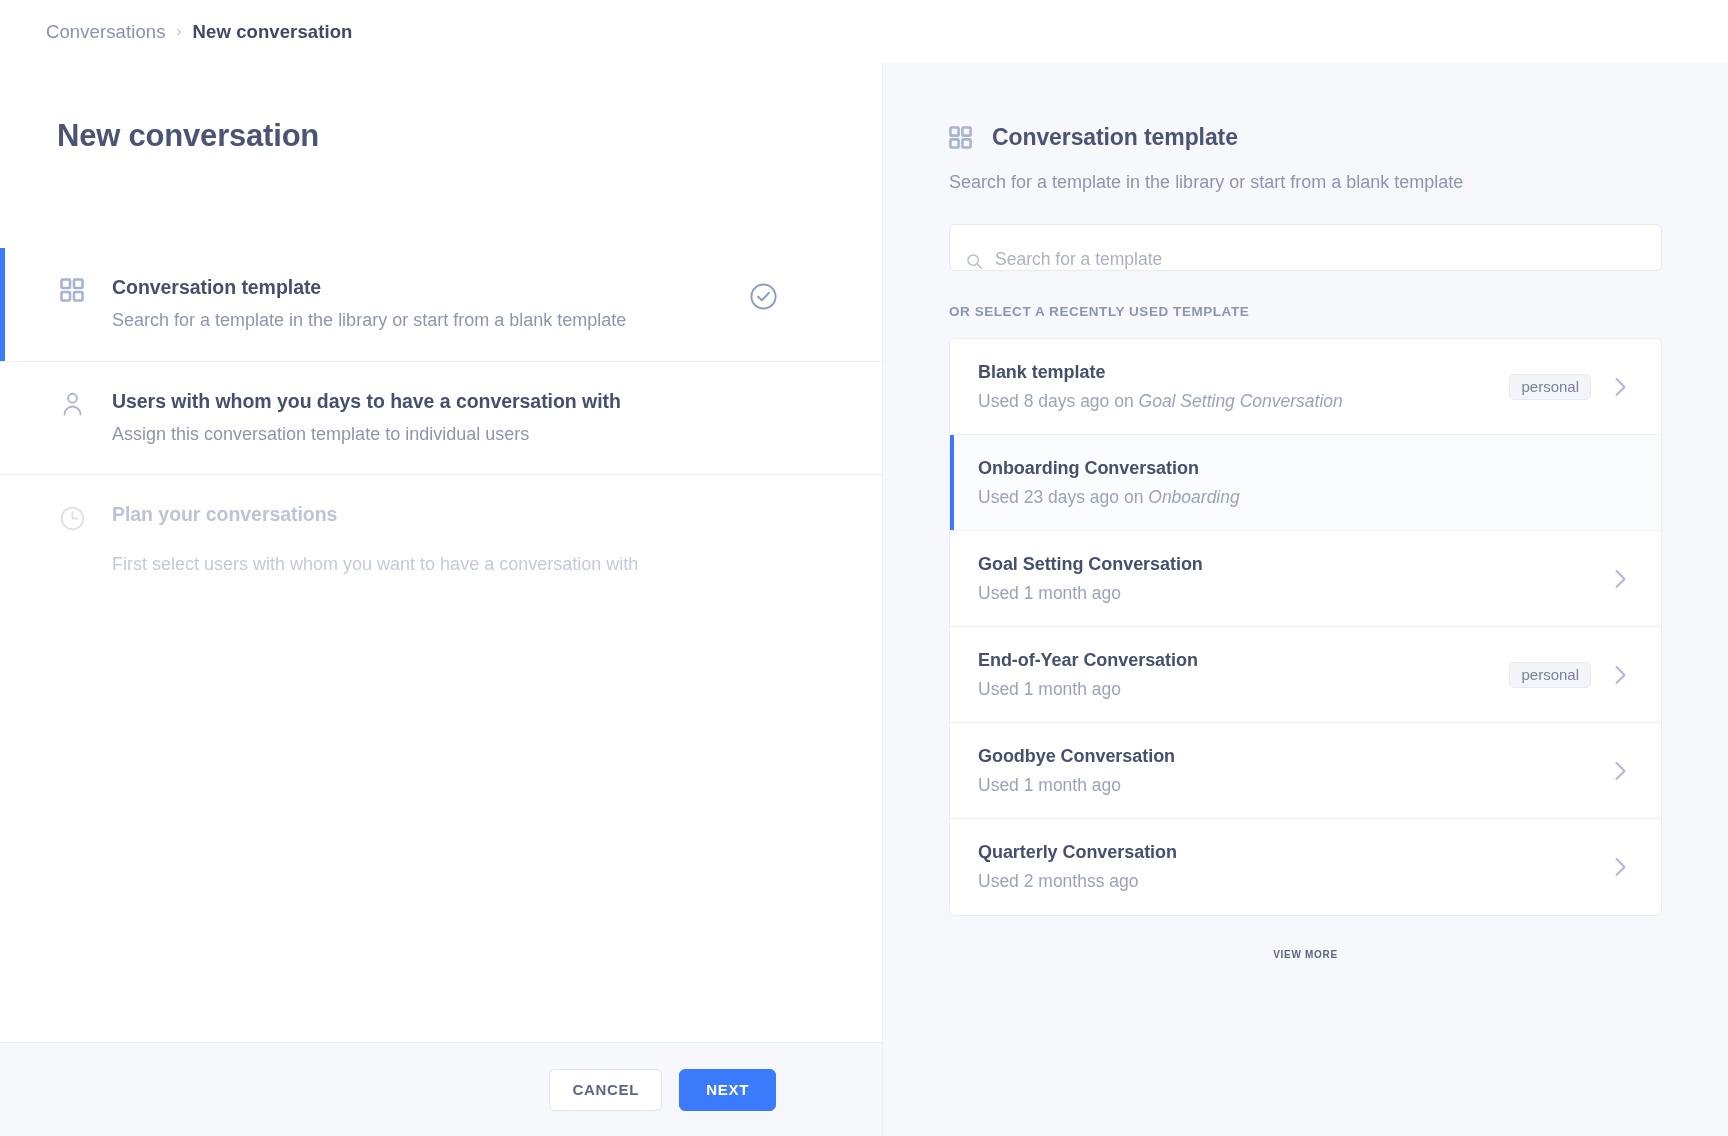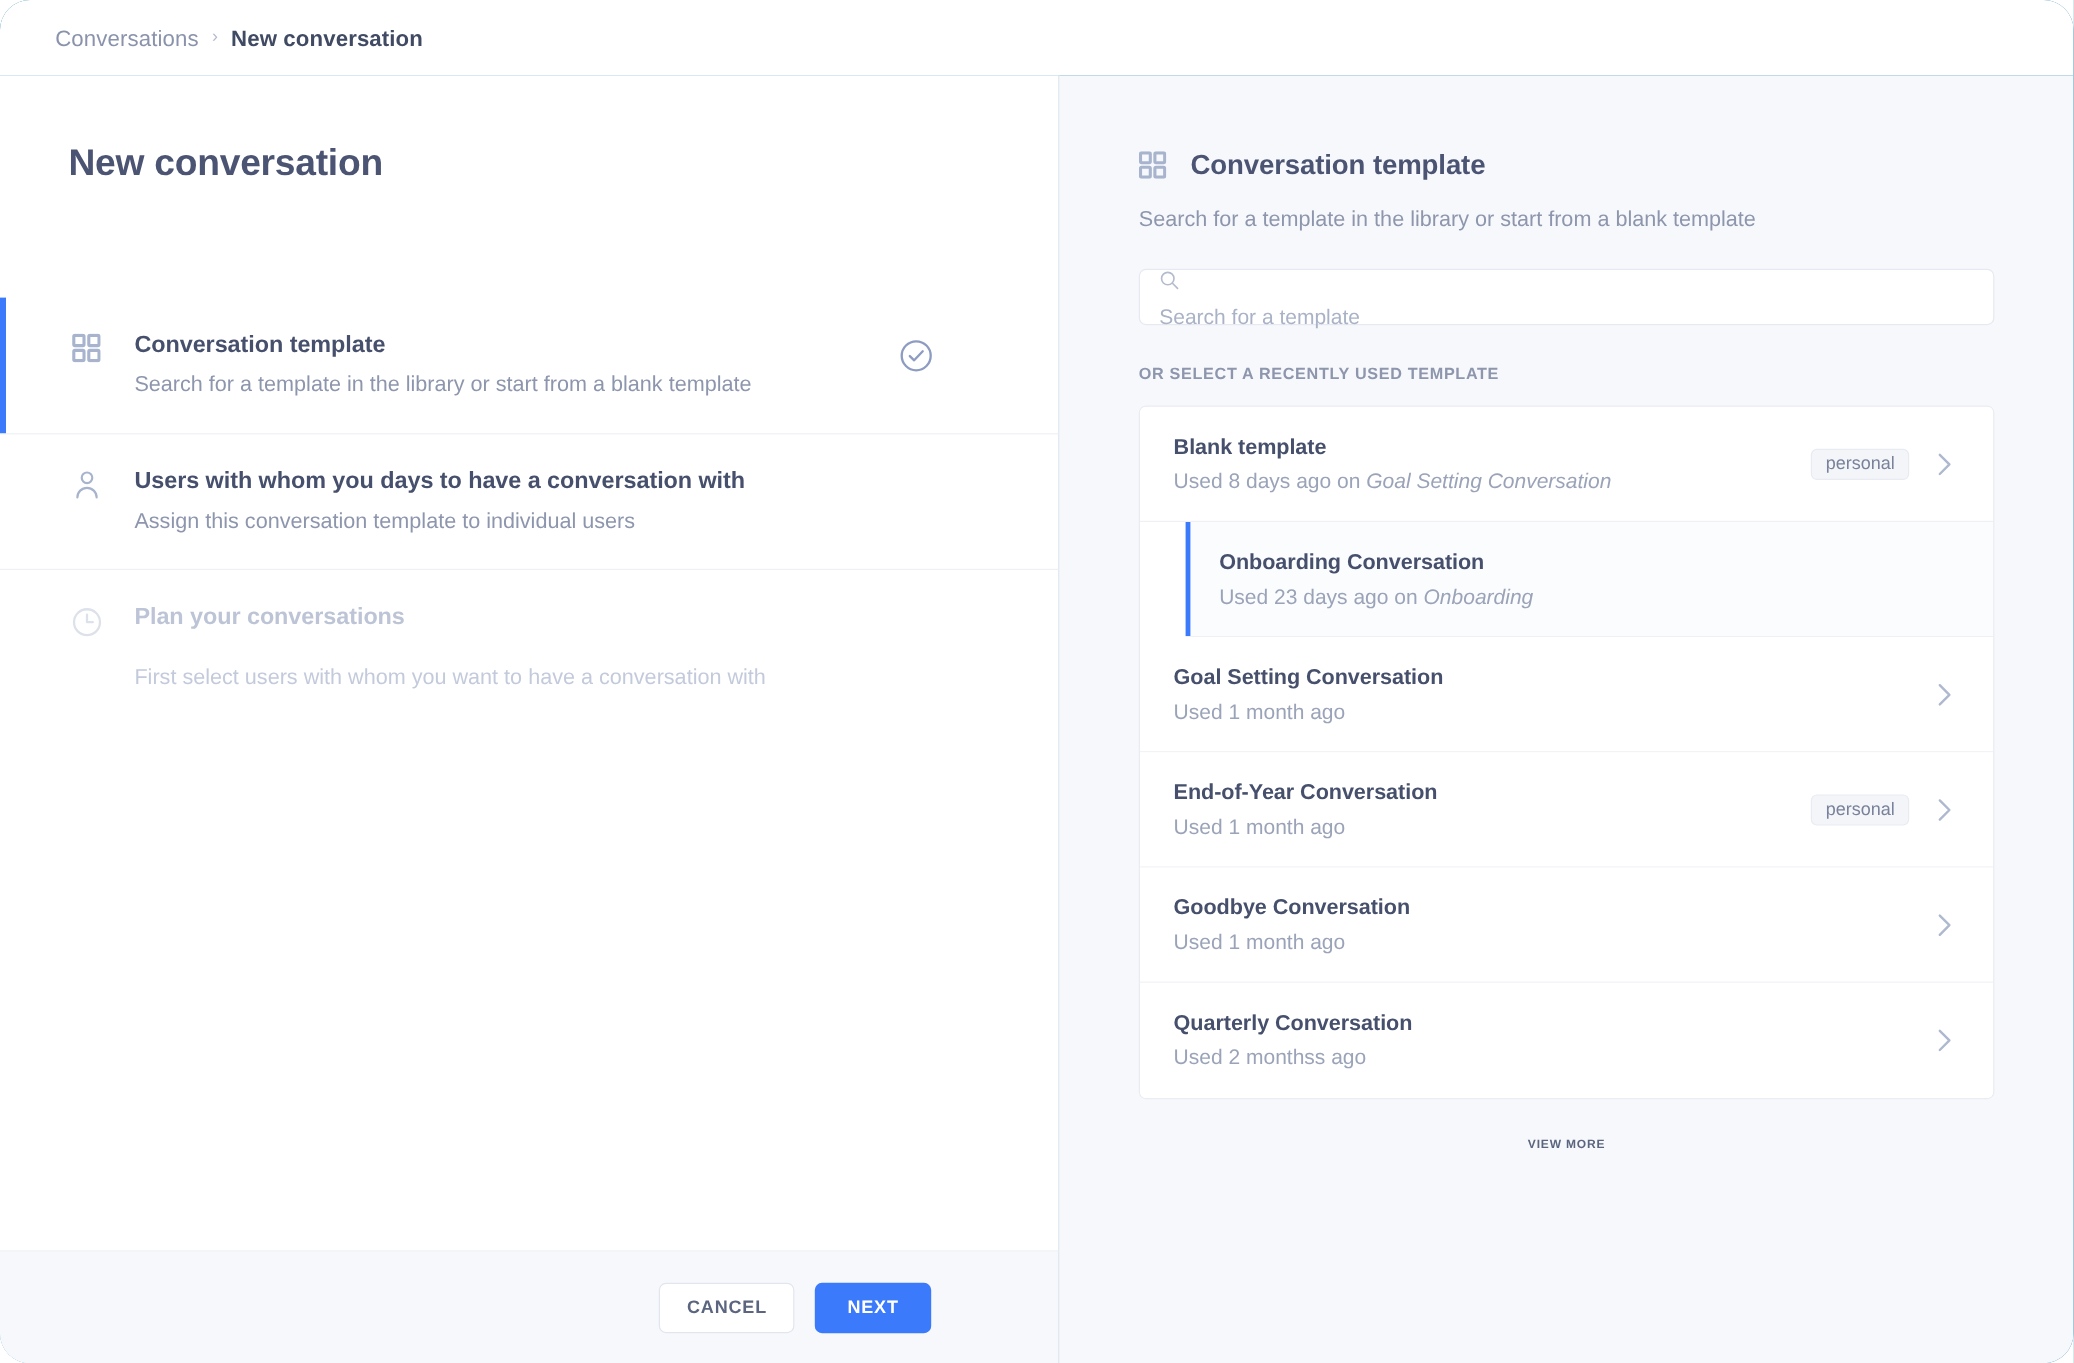--- a/index.html
+++ b/index.html
@@ -16,9 +16,8 @@
     position: relative;
     width: 1728px;
     height: 1136px;
-    background: #0369a1;
+    background: #701a75;
     overflow: hidden;
-    border-radius: 25px;
   }
 
   

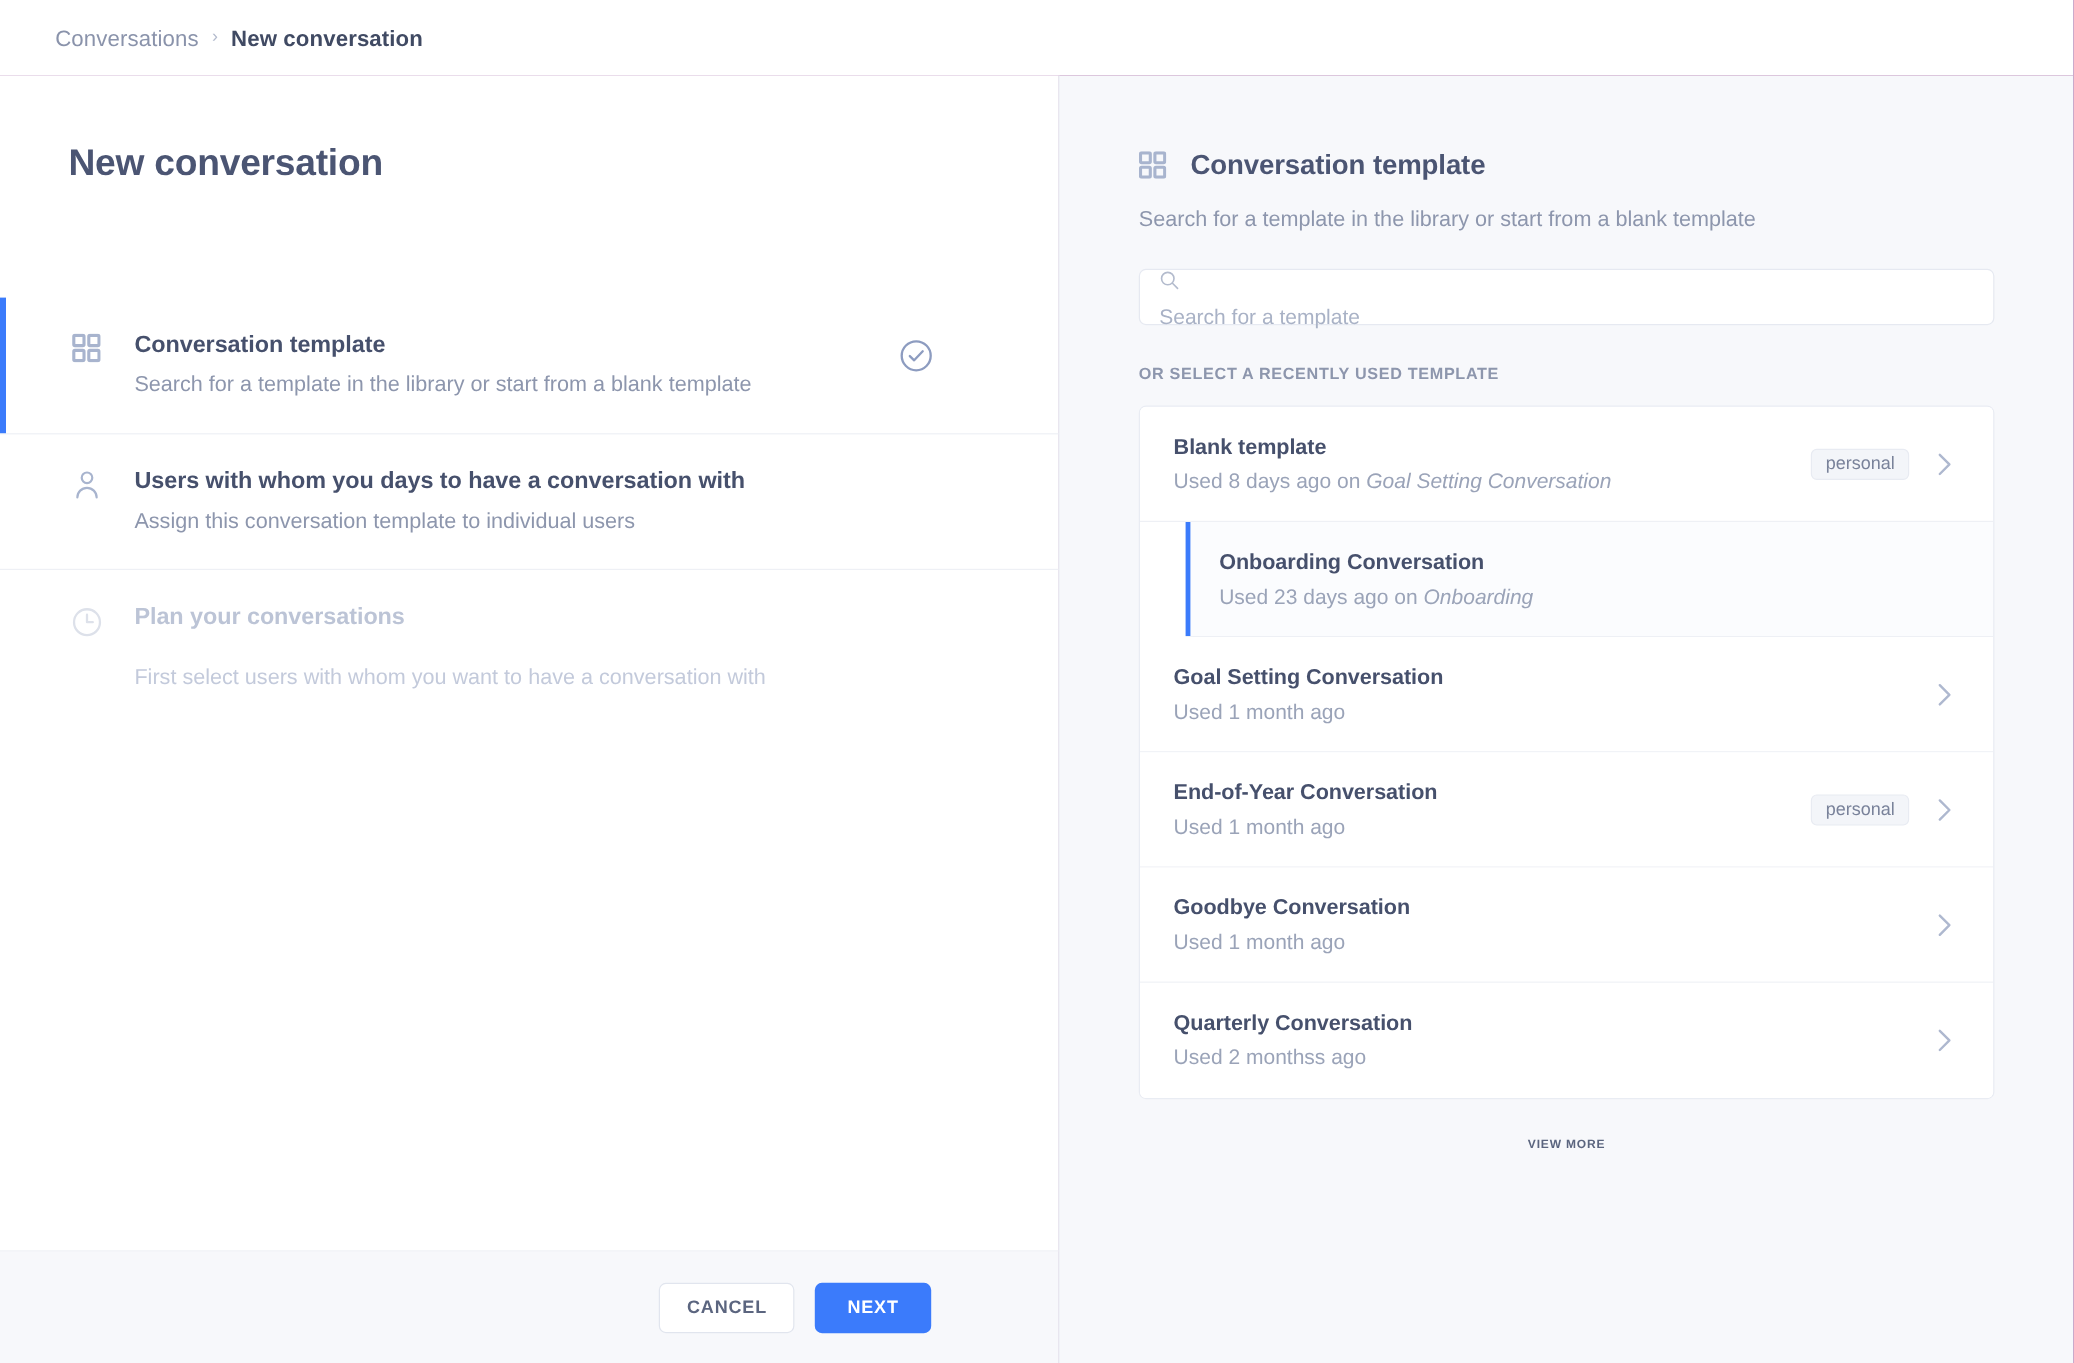--- a/index.html
+++ b/index.html
@@ -212,10 +212,9 @@
     border: 1px solid #e6e9f1;
     border-radius: 6px;
     display: flex;
-    align-items: flex-start;
+    align-items: flex-end;
     padding: 0 16px;
     gap: 12px;
-    flex-direction: column;
   }
   .search-box input {
     flex: 1;

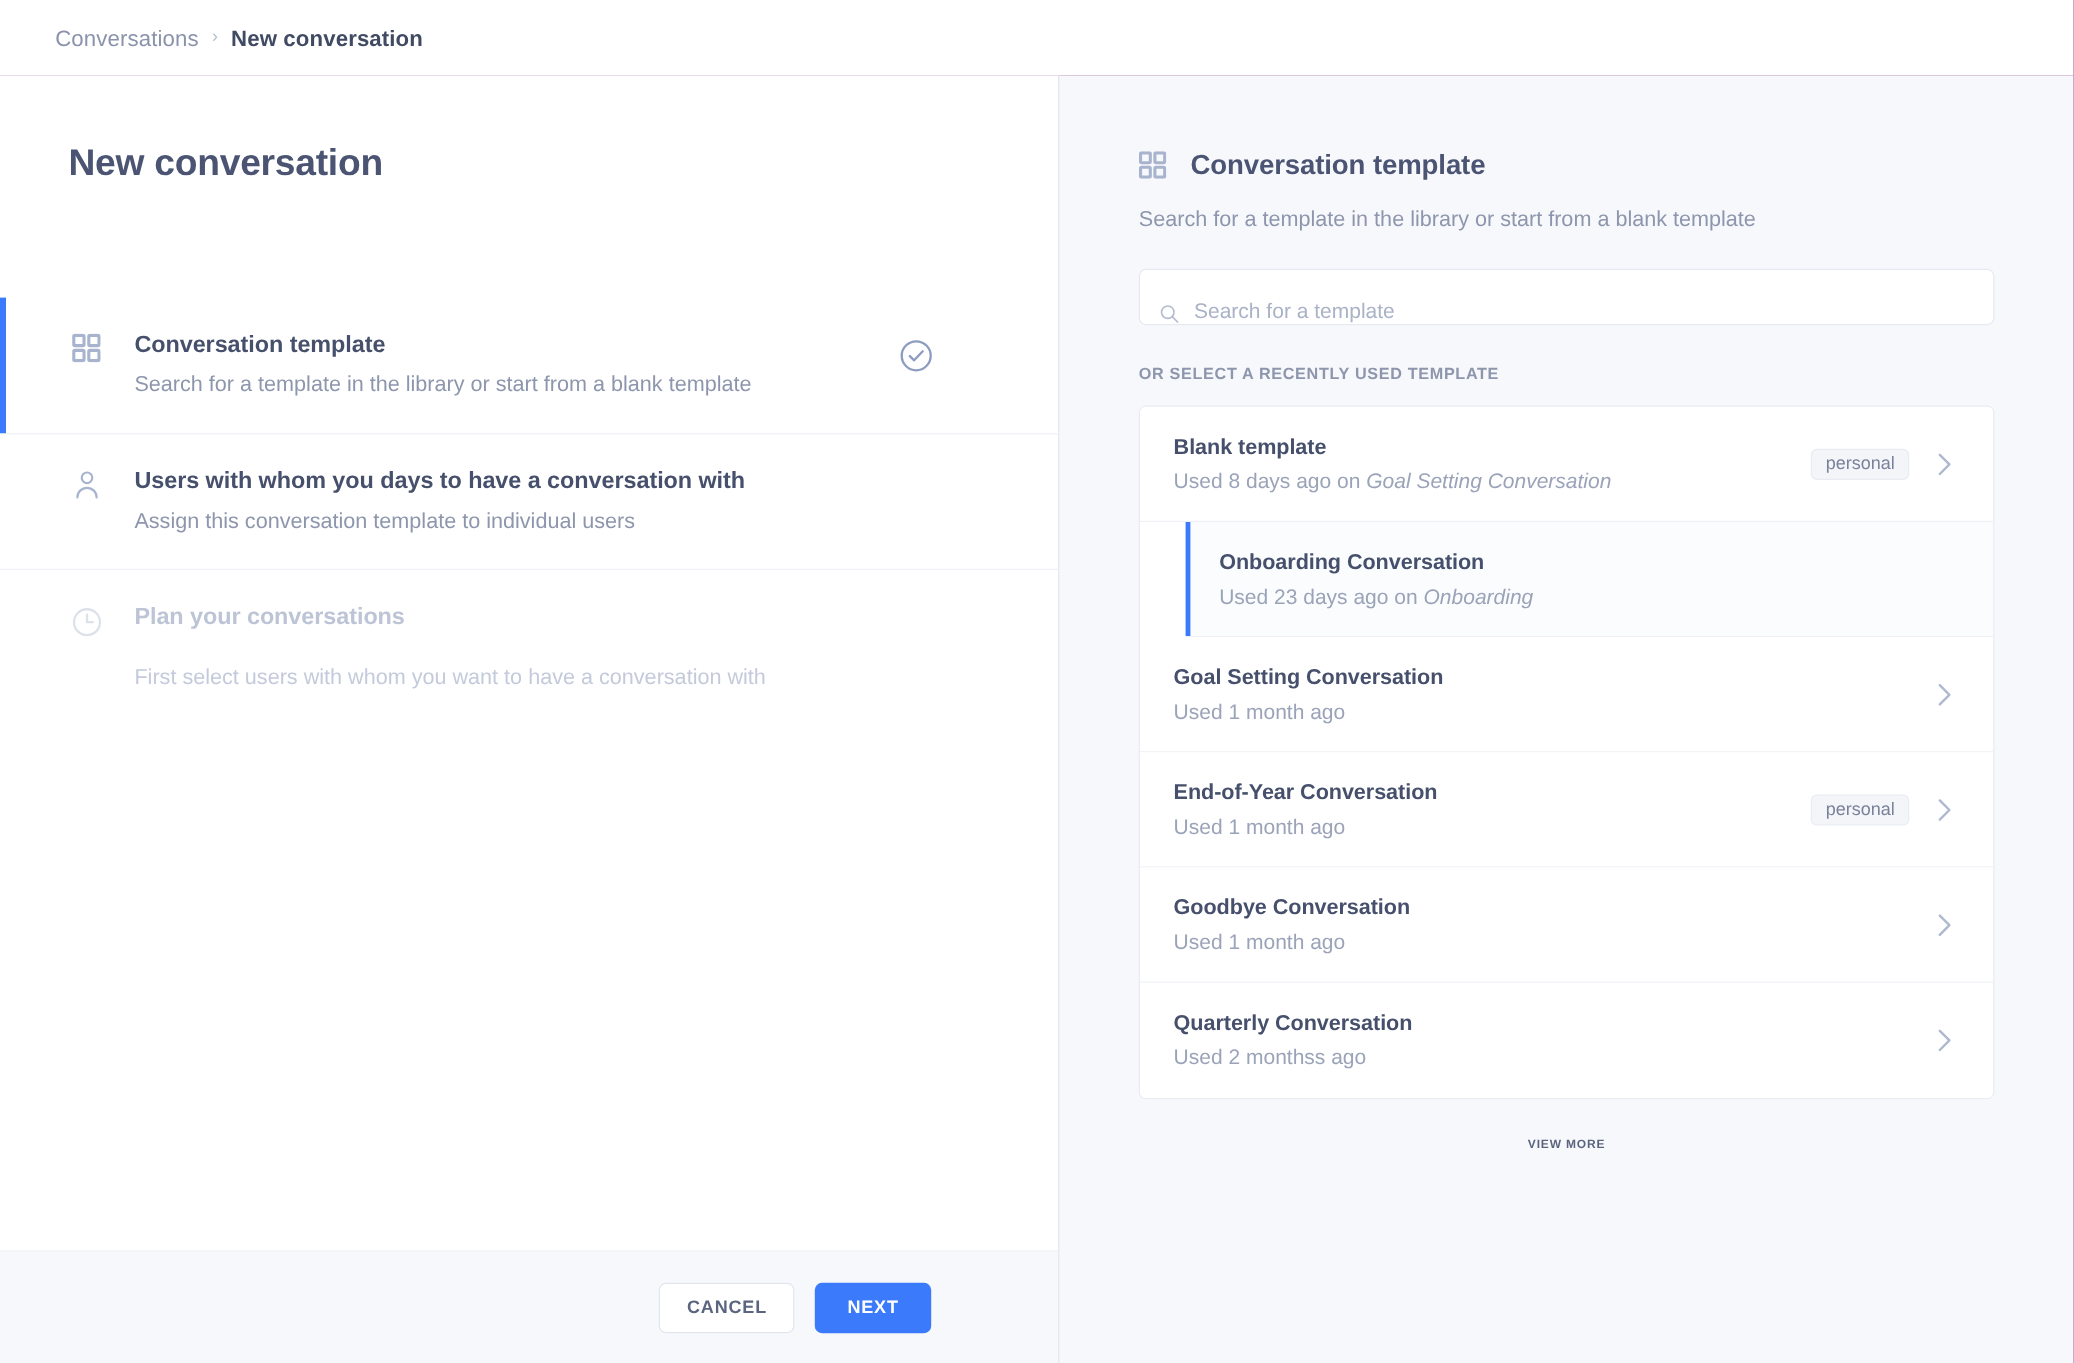--- a/index.html
+++ b/index.html
@@ -255,7 +255,6 @@
   .tpl-row:last-child { border-bottom: none; }
   .tpl-row.selected {
     background: #fbfcfe;
-    margin-left: 38px;
   }
   .tpl-row.selected::before {
     content: "";

